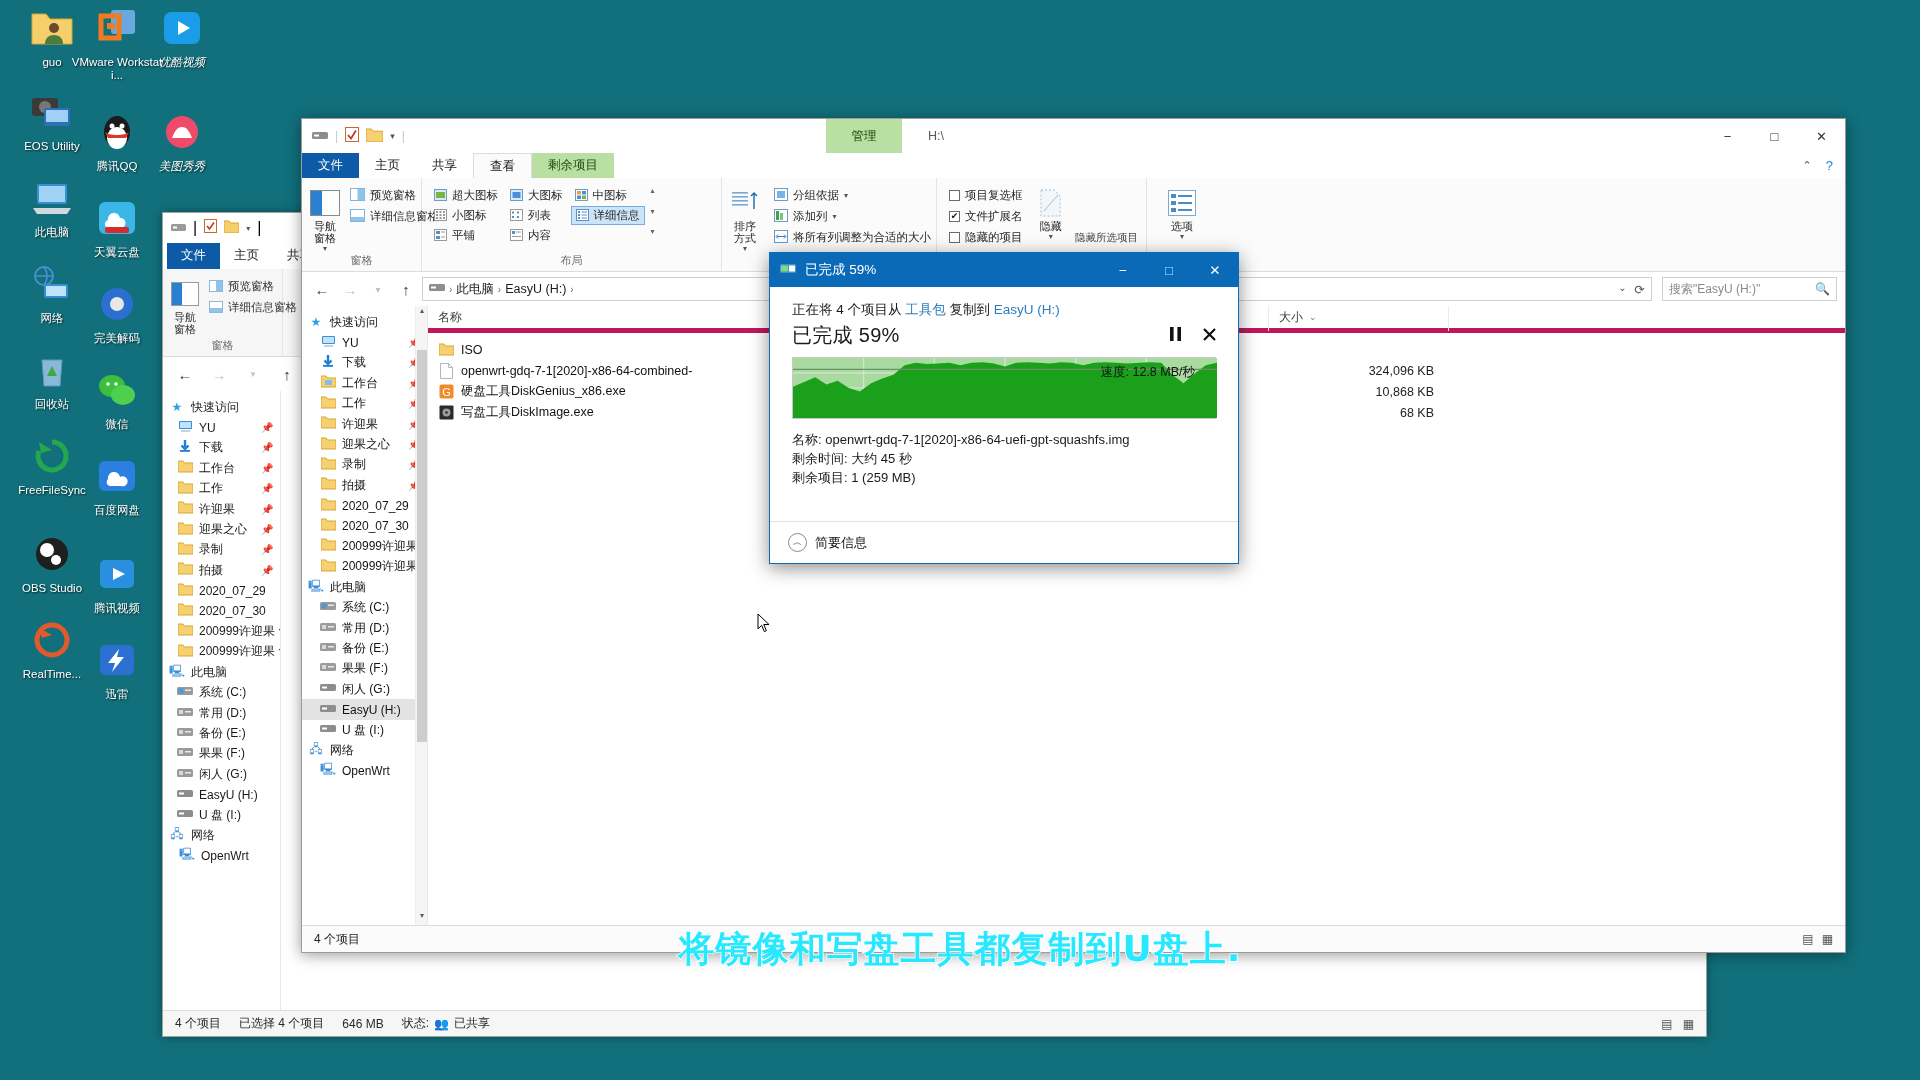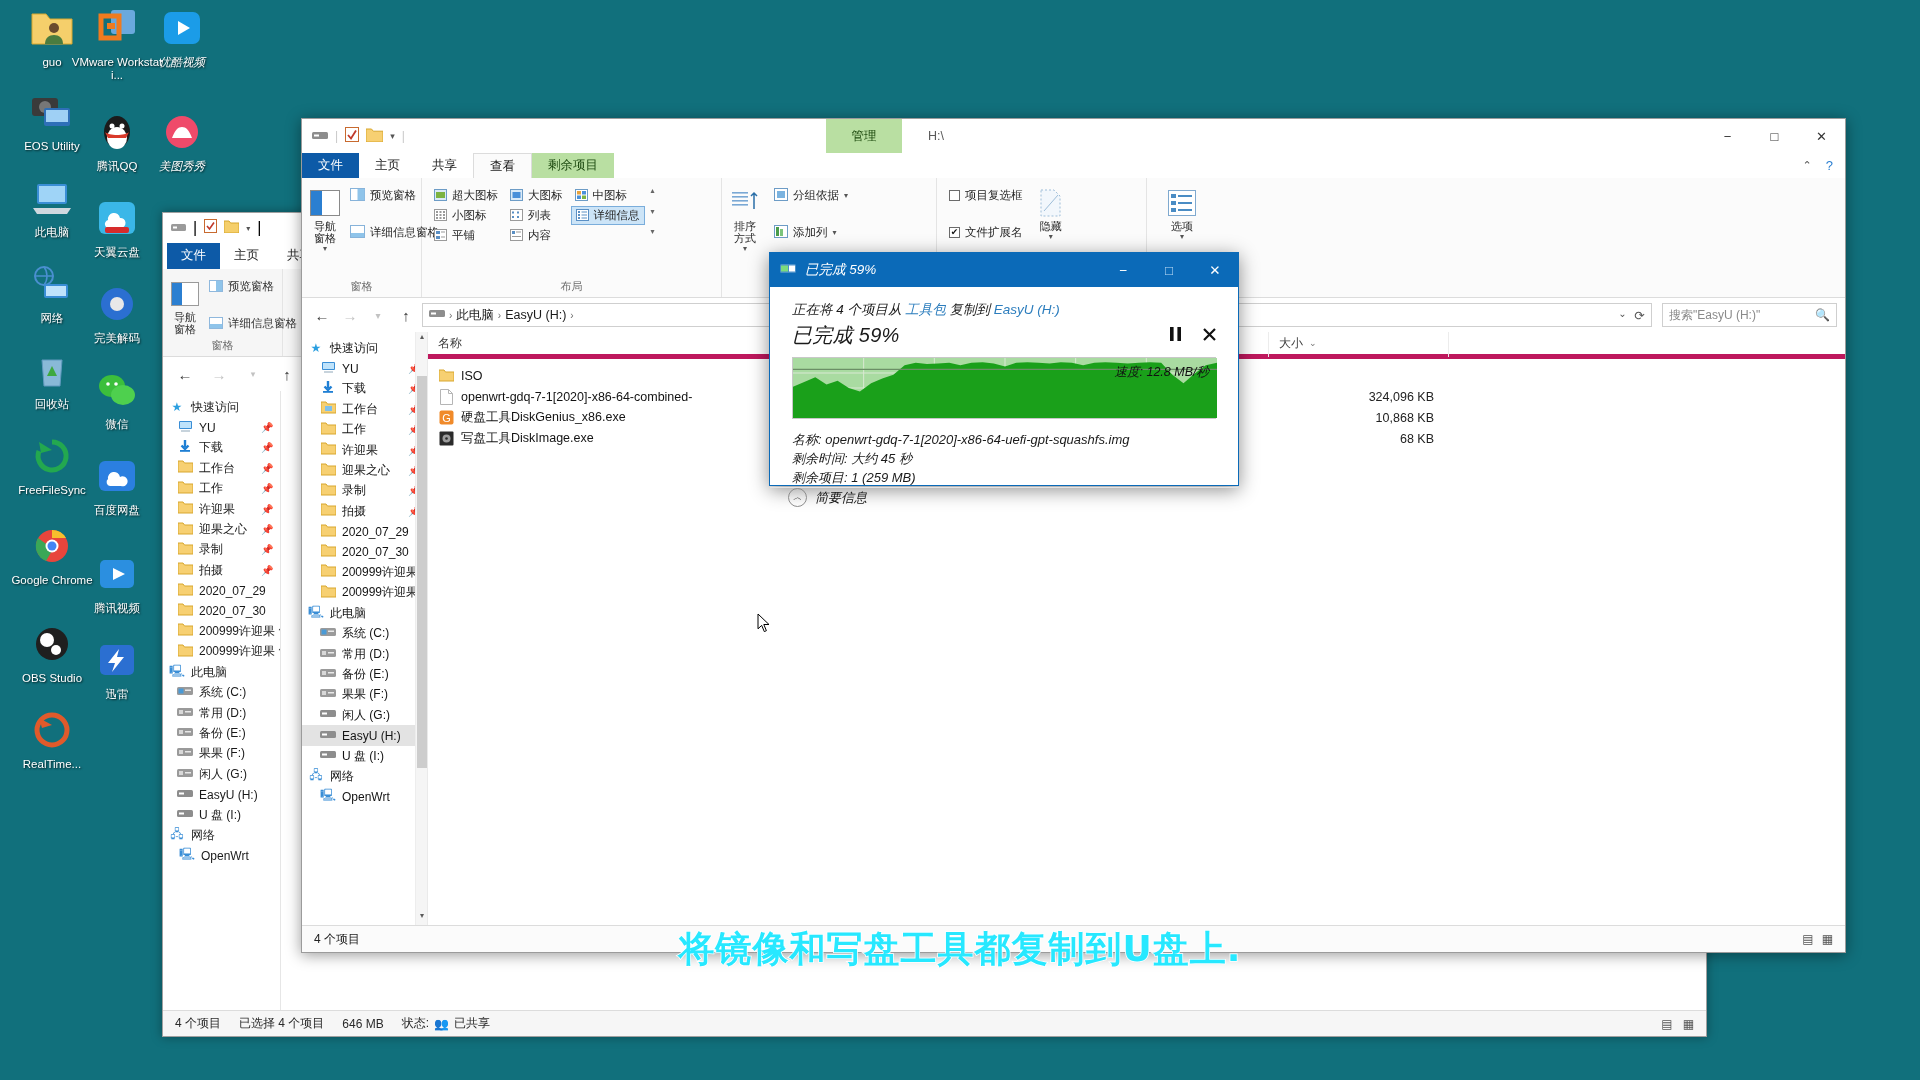--- a/index.html
+++ b/index.html
@@ -128,7 +128,7 @@
   .rbig { display: flex; flex-direction: column; align-items: center; width: 62px; padding-top: 2px; cursor: pointer; }
   .rbig .glyph { height: 34px; display: flex; align-items: center; justify-content: center; }
   .rbig .lbl { font-size: 11px; text-align: center; line-height: 12px; }
-  .rlist { display: flex; flex-direction: column; gap: 18px; padding-top: 2px; }
+  .rlist { display: flex; flex-direction: column; gap: 2px; padding-top: 2px; }
   .ritem { display: flex; align-items: center; gap: 5px; height: 19px; padding: 0 4px; cursor: pointer; white-space: nowrap; }
   .ritem.sel { background: #cce4f7; border: 1px solid #7aaddb; height: 19px; }
   .cbx { width: 11px; height: 11px; border: 1px solid #6b6b6b; display: inline-block; background: #fff;

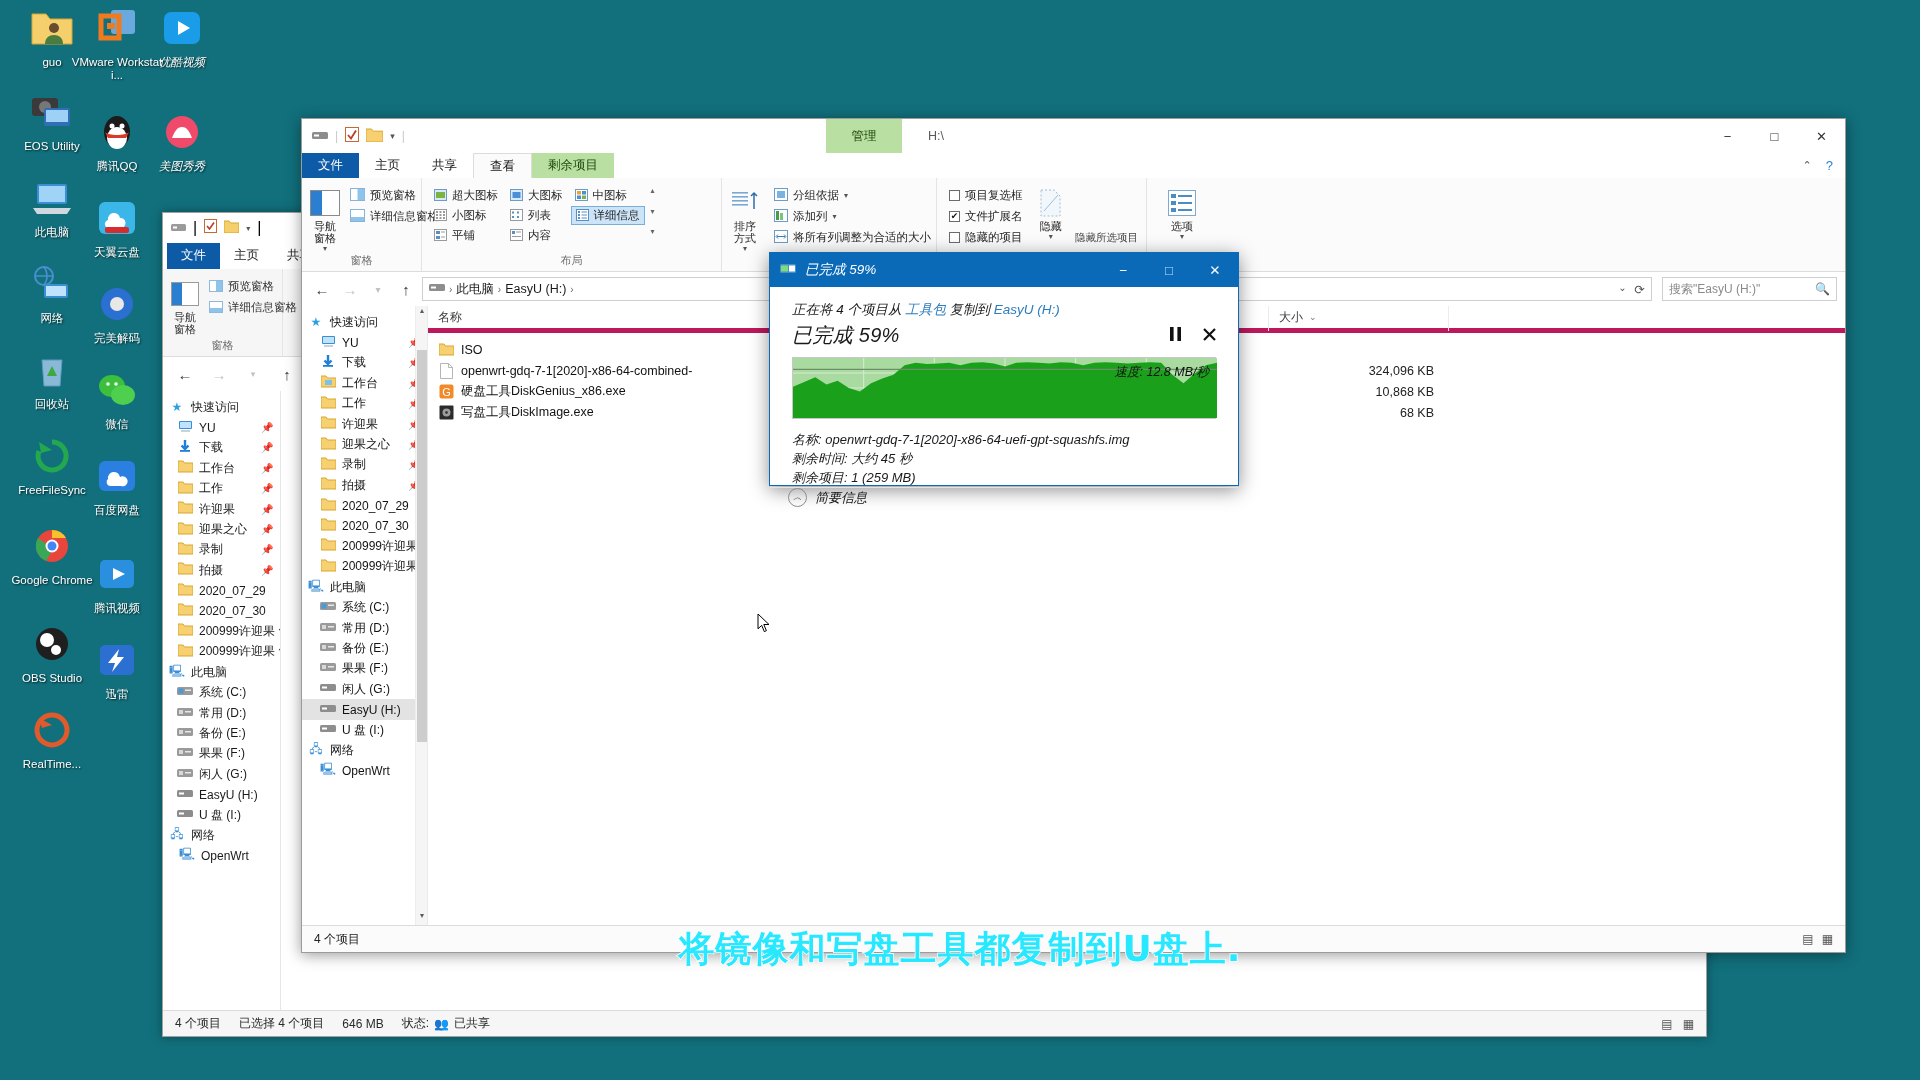--- a/index.html
+++ b/index.html
@@ -187,11 +187,11 @@
 
   
   #copydlg {
-    position: absolute; left: 769px; top: 252px; width: 470px; height: 234px;
+    position: absolute; left: 769px; top: 252px; width: 470px; height: 312px;
     background: #ffffff; border: 1px solid #0b6ab8;
     box-shadow: 0 4px 18px rgba(0,0,0,.45);
     display: flex; flex-direction: column;
-    font-size: 13px; color: #1a1a1a; font-style: italic;
+    font-size: 13px; color: #1a1a1a;
   }
   #copydlg .dtitle {
     height: 34px; background: #0b6ab8; color: #ffffff;

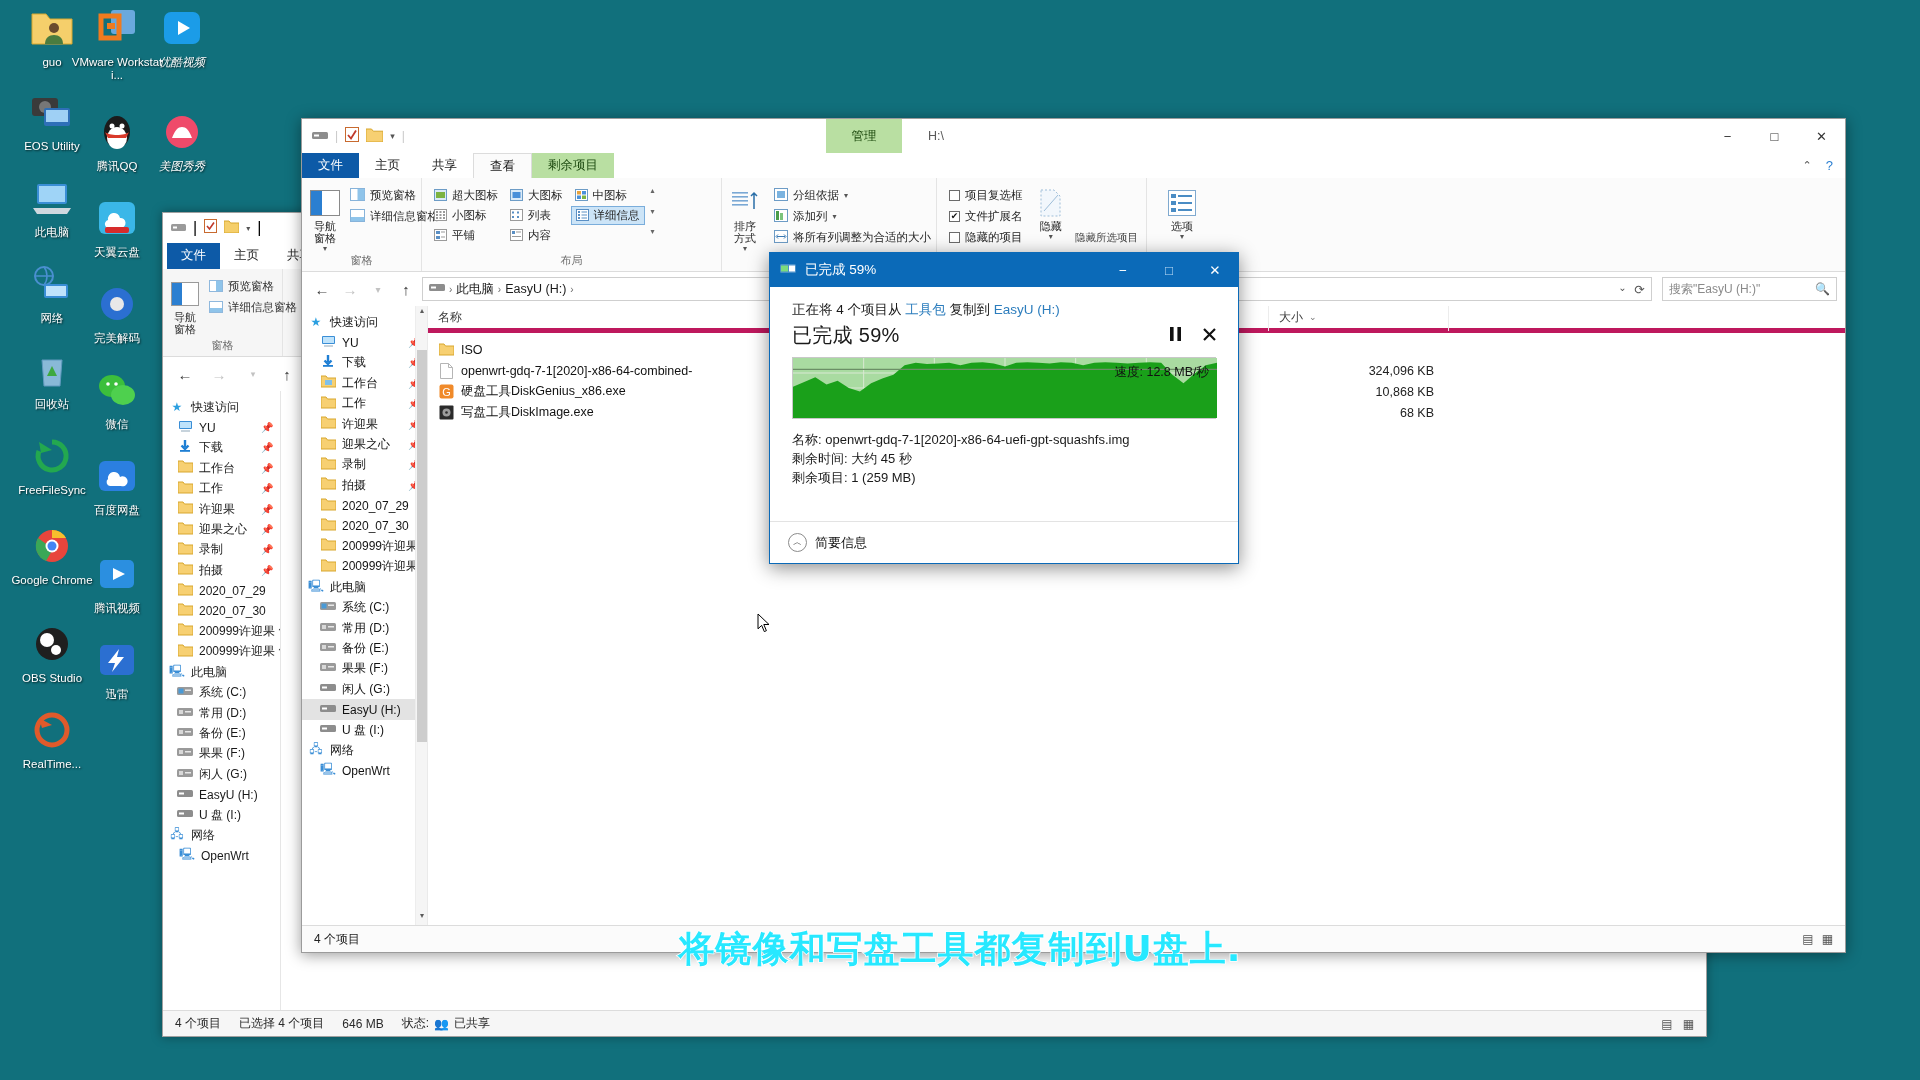--- a/index.html
+++ b/index.html
@@ -208,7 +208,7 @@
   .graphwrap { position: relative; margin-top: 8px; height: 62px; border: 1px solid #c8c8c8; background: #fff; }
   .graphwrap svg { display: block; }
   .speedtxt {
-    position: absolute; right: 6px; top: 6px; font-size: 12.5px; color: #111;
+    position: absolute; right: 20px; top: 6px; font-size: 12.5px; color: #111;
   }
   .dinfo { margin-top: 11px; line-height: 19px; font-size: 13px; }
   .dfooter {

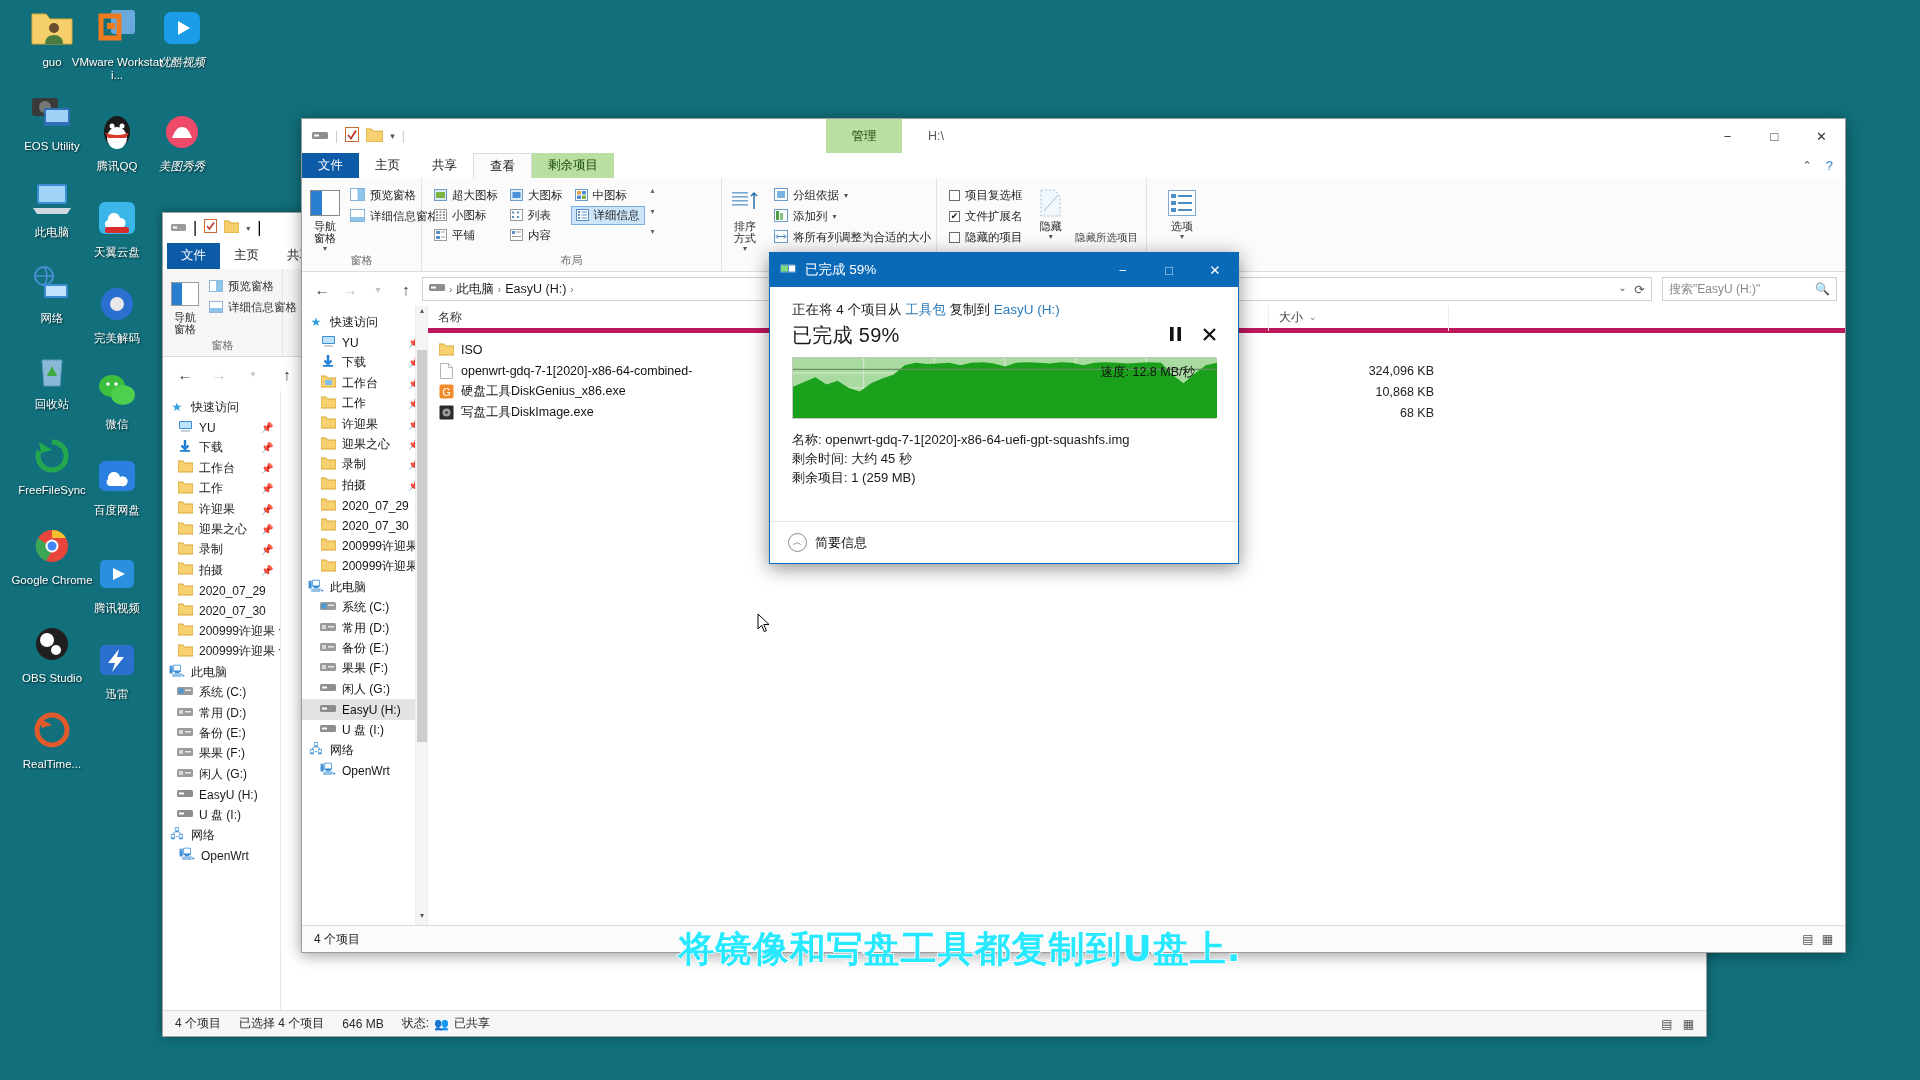--- a/index.html
+++ b/index.html
@@ -299,18 +299,6 @@
           </svg>
       </div>
       <div class="desk-label">FreeFileSync</div>
-    </div>
-    <div class="desk-icon" style="margin-top:-10px">
-      <div class="desk-glyph">
-        <svg width="44" height="40" viewBox="0 0 44 40">
-            <circle cx="22" cy="20" r="16" fill="#e8453c"></circle>
-            <path d="M22 4a16 16 0 0 1 14 8H22z" fill="#f7c02d"></path>
-            <path d="M8 12a16 16 0 0 0 8 23l7-12z" fill="#3aa757"></path>
-            <circle cx="22" cy="20" r="6.5" fill="#fff"></circle>
-            <circle cx="22" cy="20" r="4.5" fill="#4285f4"></circle>
-          </svg>
-      </div>
-      <div class="desk-label">Google Chrome</div>
     </div>
     <div class="desk-icon" style="margin-top:-2px">
       <div class="desk-glyph">

